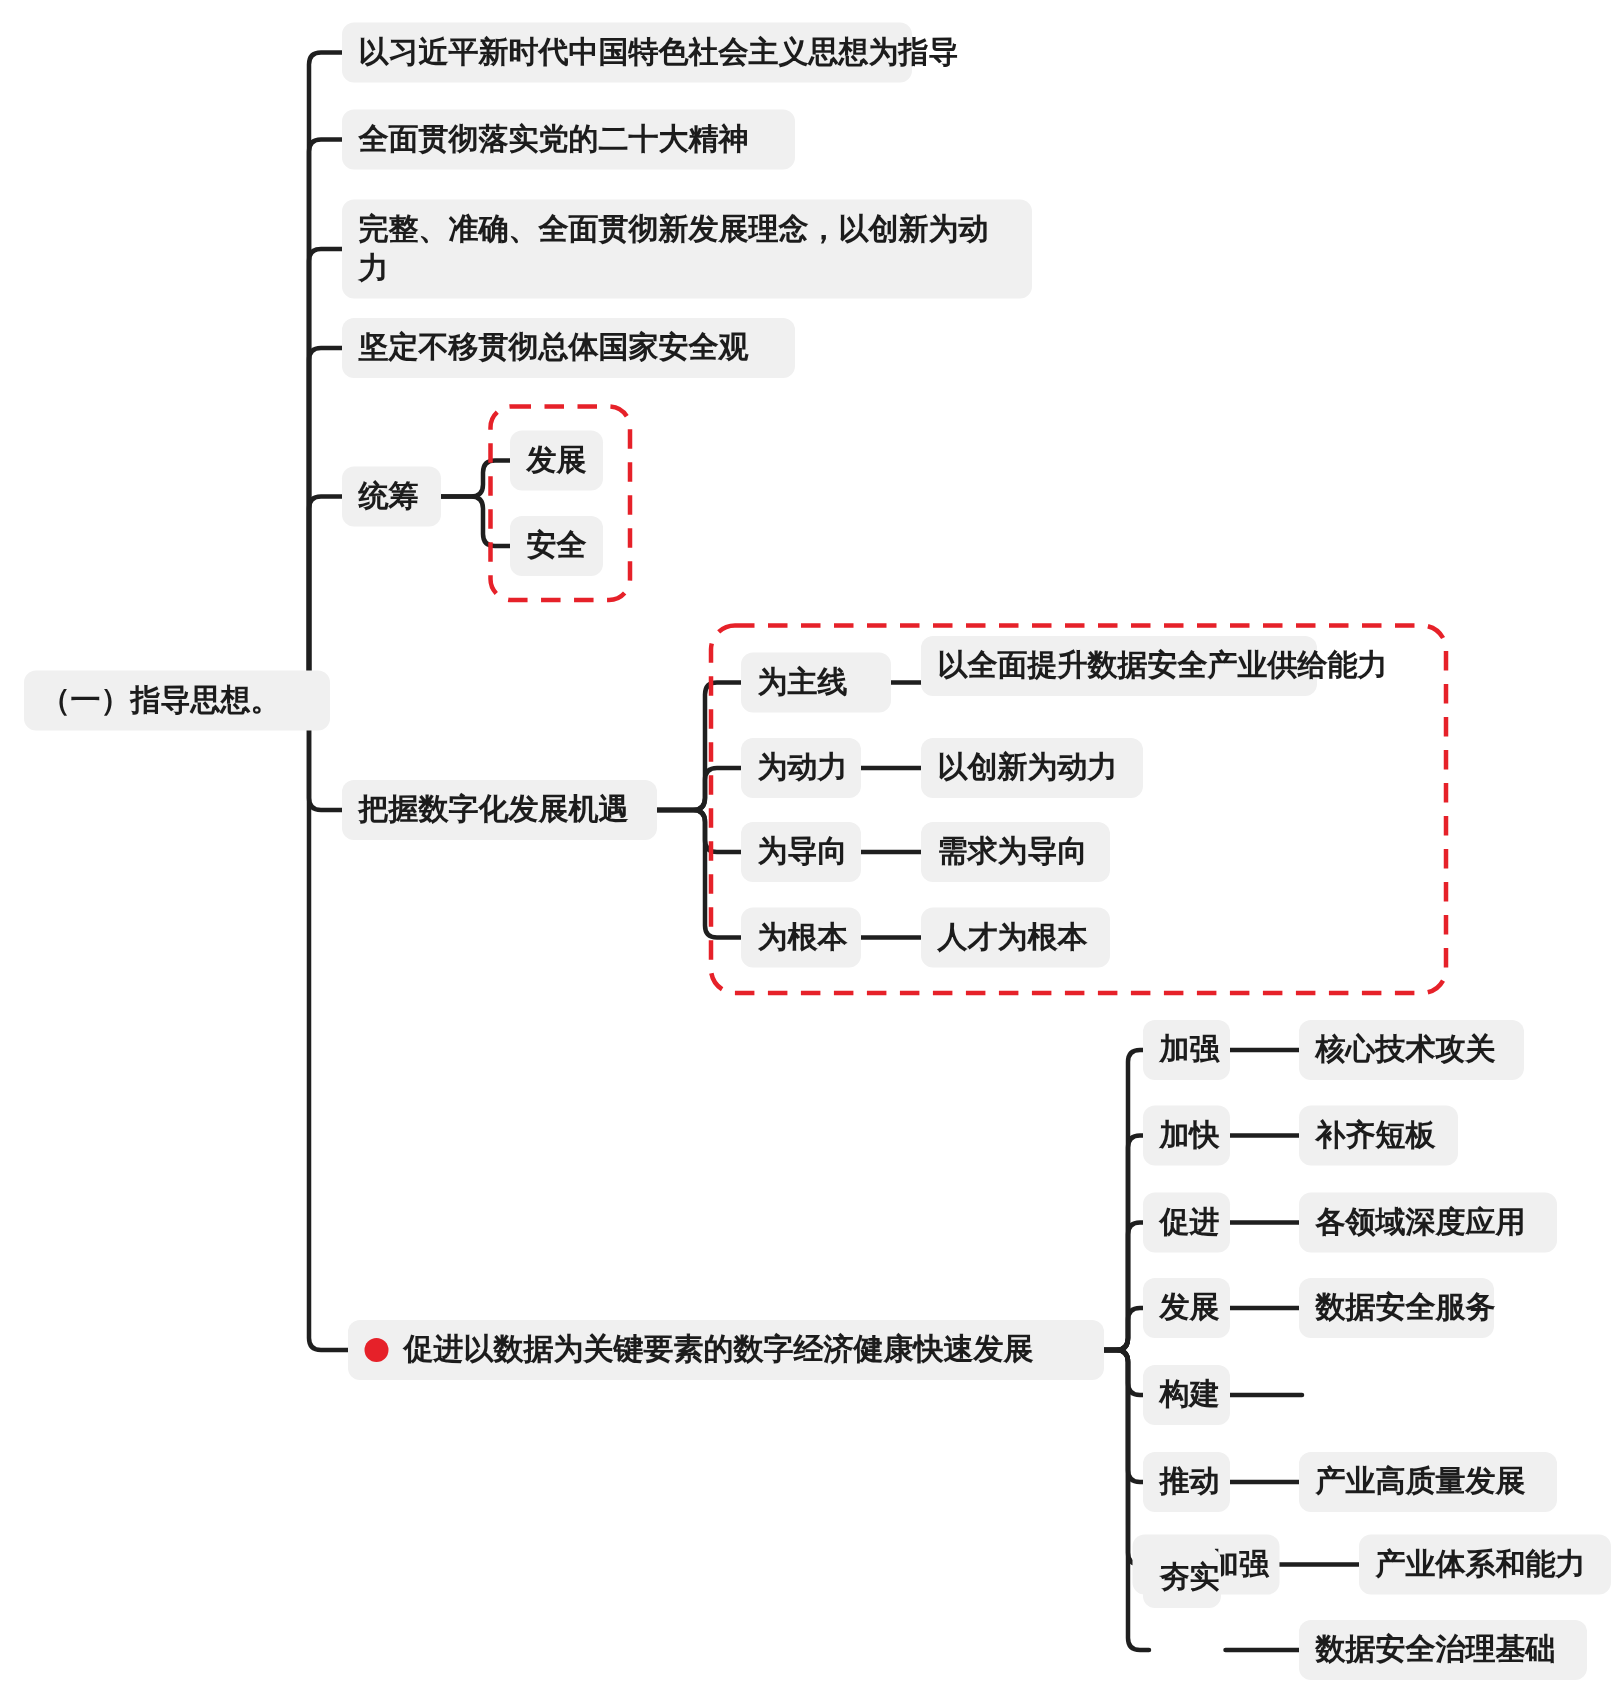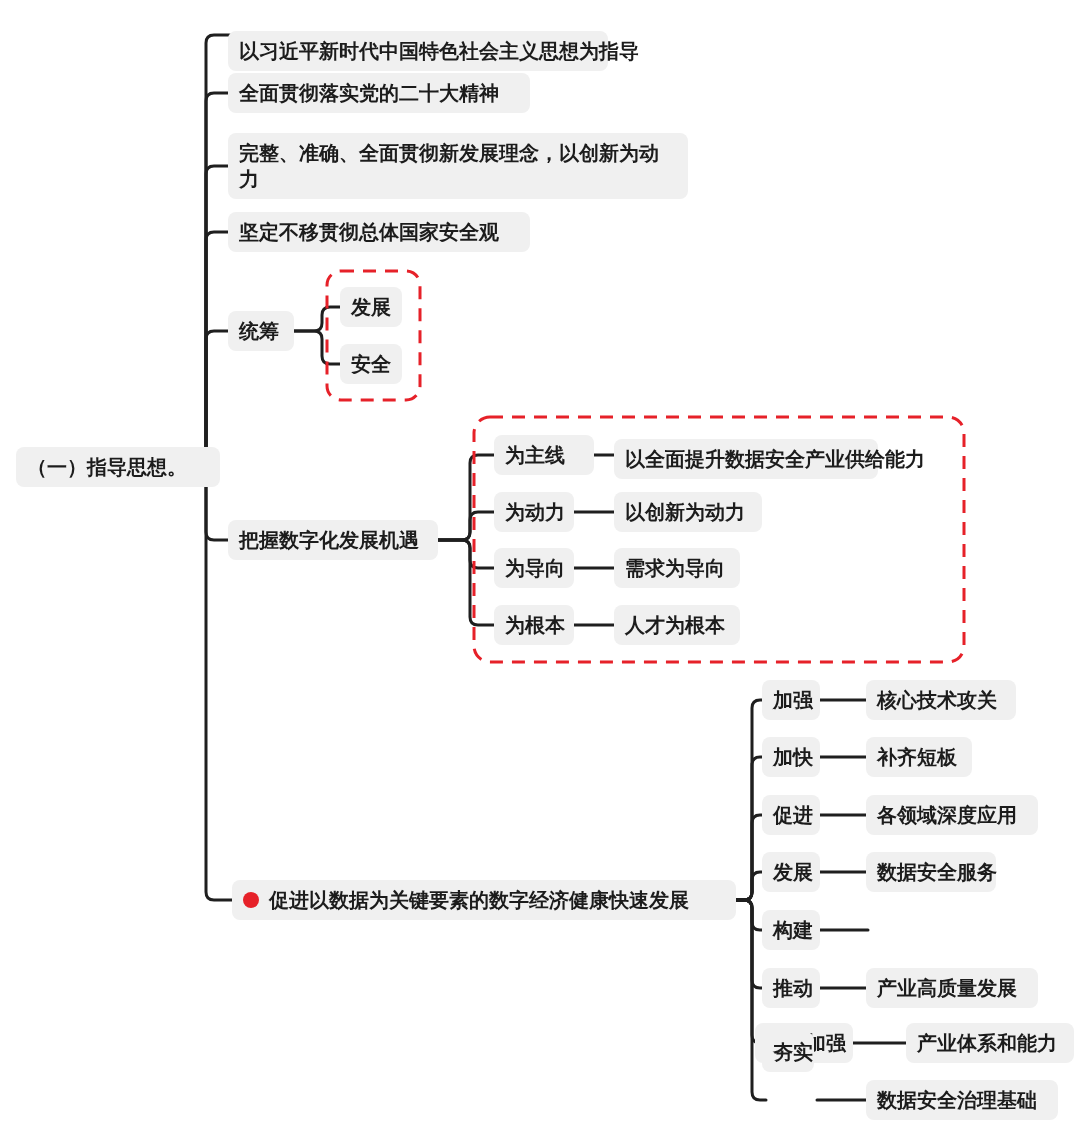--- a/index.html
+++ b/index.html
@@ -80,7 +80,7 @@
     <span>（一）指导思想。</span>
   </div>
 
-  <div class="node" style="left:228px;top:51px;width:380px">
+  <div class="node" style="left:228px;top:35px;width:380px">
     <span>以习近平新时代中国特色社会主义思想为指导</span>
   </div>
   <div class="node" style="left:228px;top:93px;width:302px">

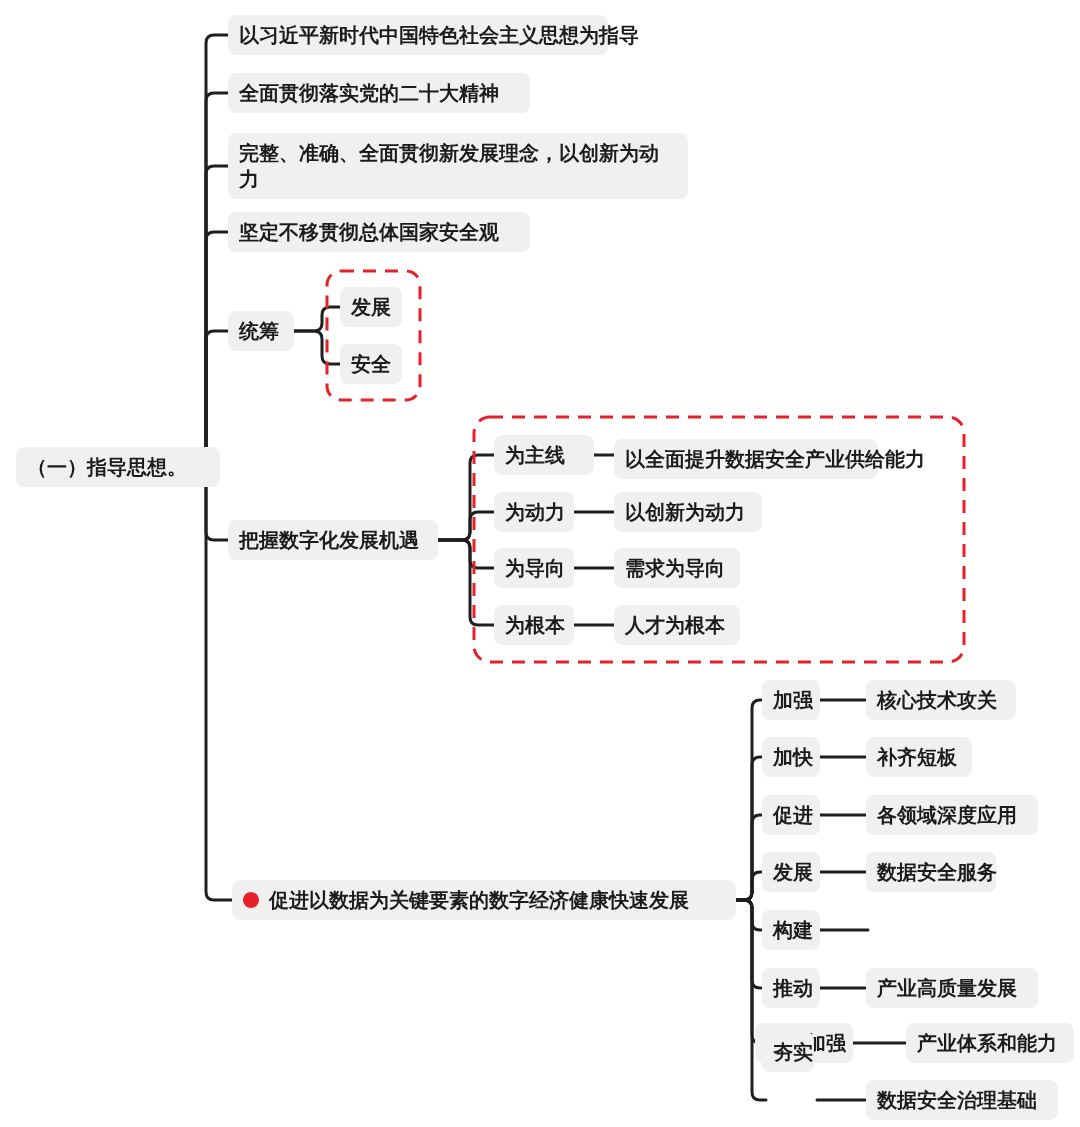--- a/index.html
+++ b/index.html
@@ -109,7 +109,7 @@
   <div class="node" style="left:494px;top:455px;width:100px">
     <span>为主线</span>
   </div>
-  <div class="node" style="left:614px;top:459px;width:264px">
+  <div class="node" style="left:614px;top:444px;width:264px">
     <span>以全面提升数据安全产业供给能力</span>
   </div>
   <div class="node" style="left:494px;top:512px;width:80px">

